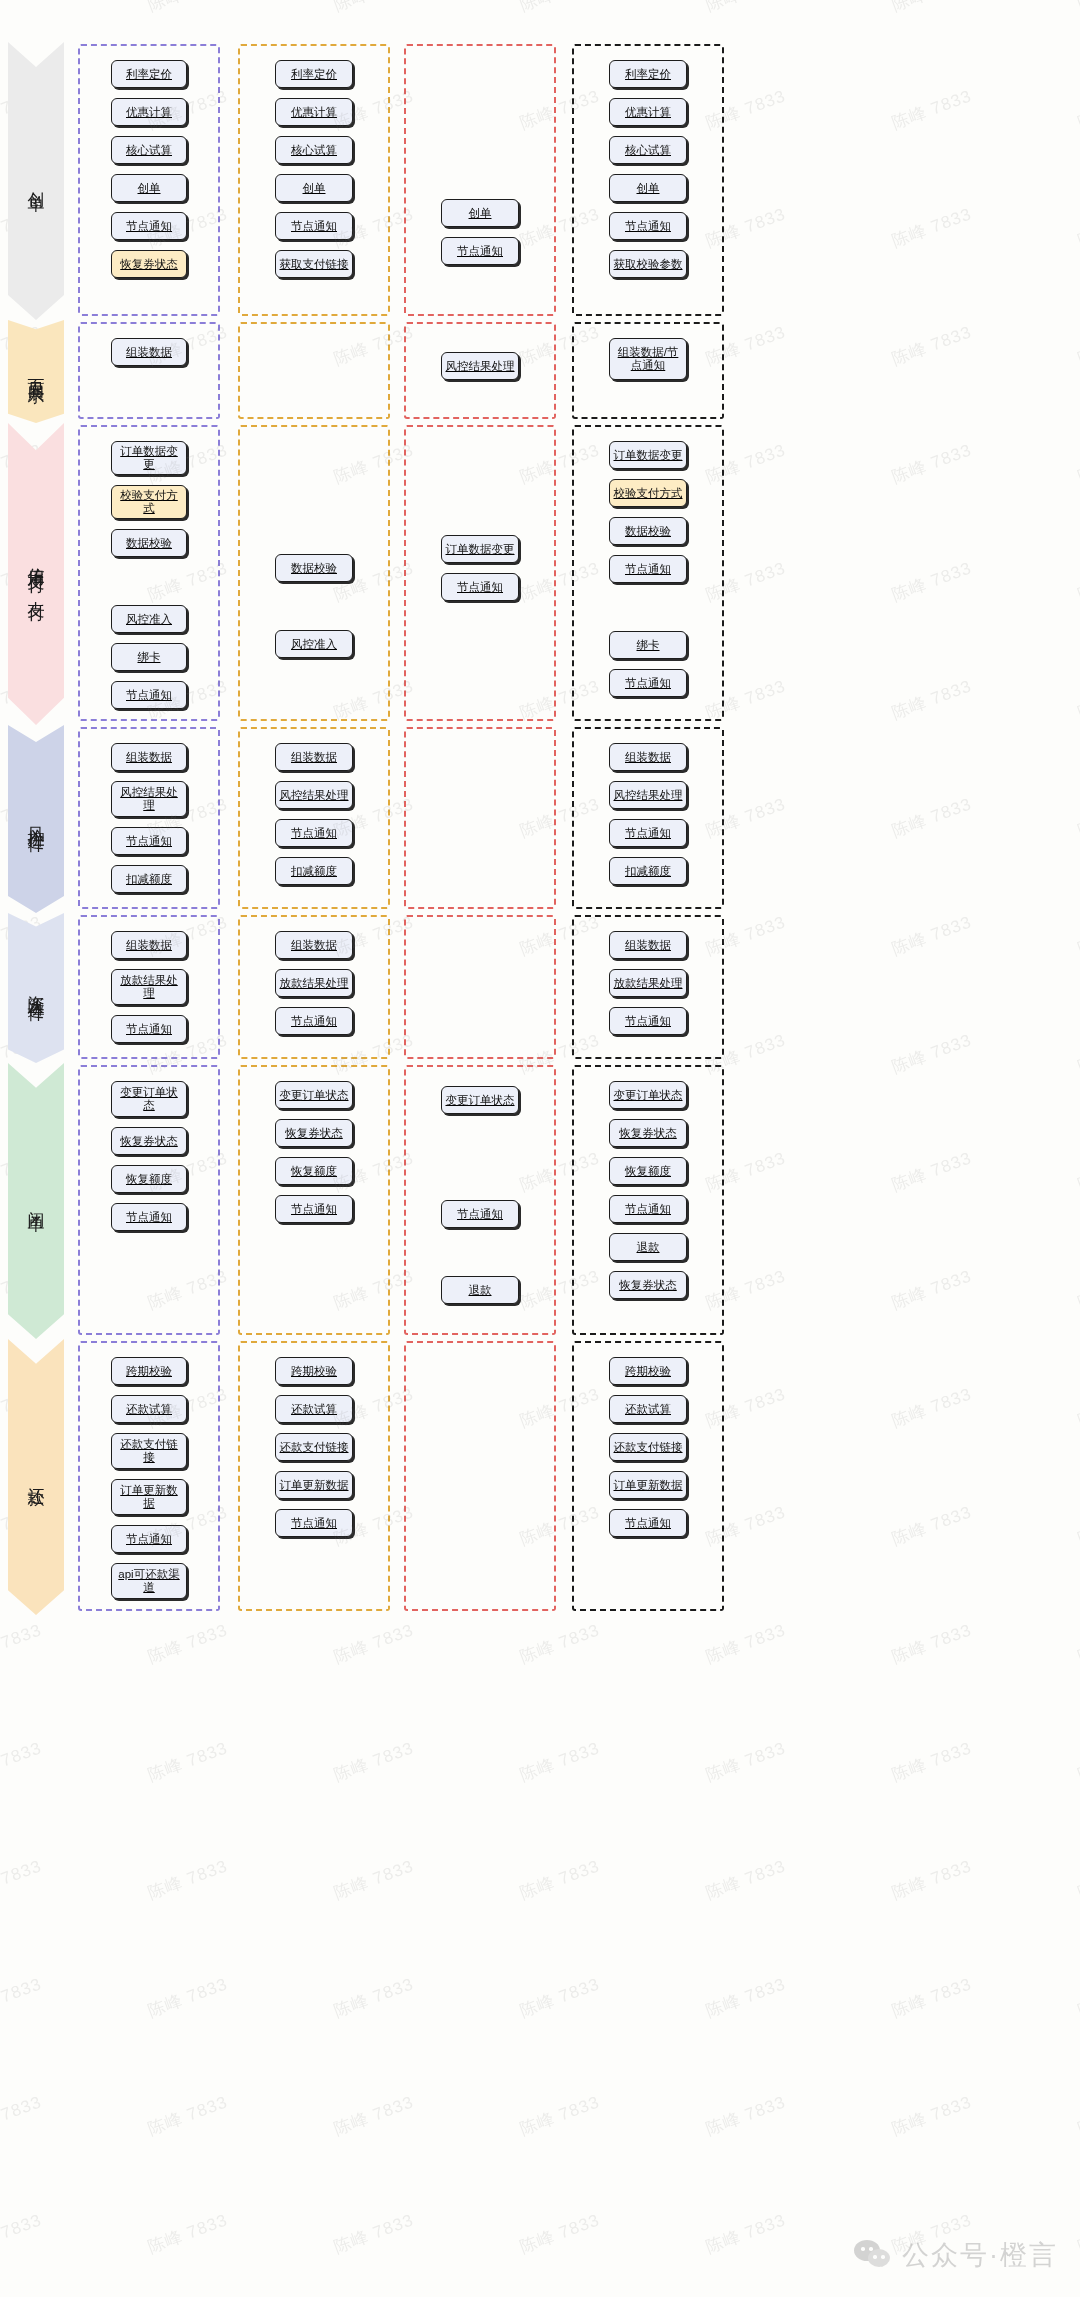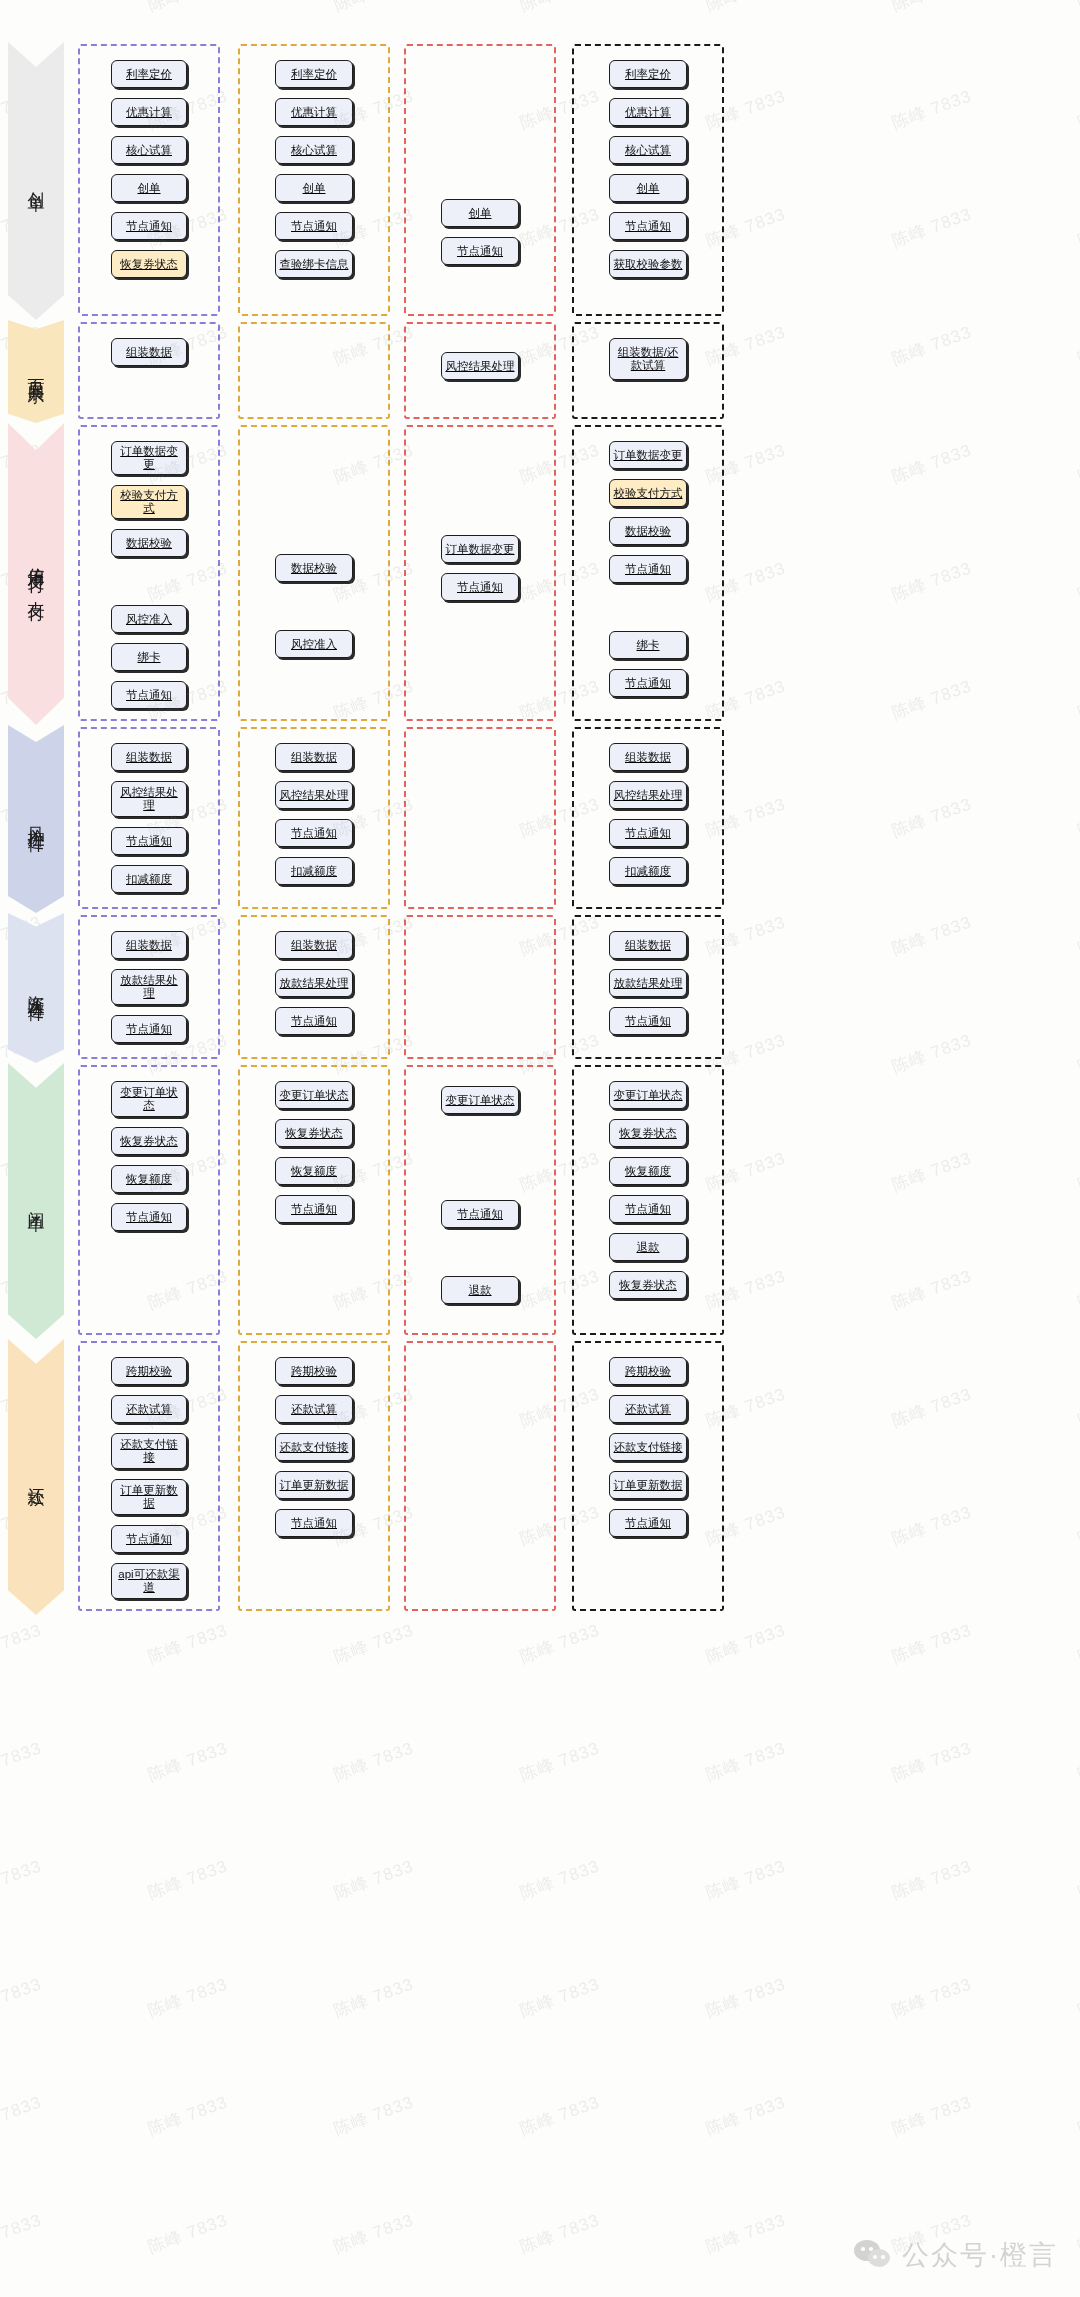--- a/index.html
+++ b/index.html
@@ -308,7 +308,7 @@
           <div class="node" style="width: 78px;">核心试算</div>
           <div class="node" style="width: 78px;">创单</div>
           <div class="node" style="width: 78px;">节点通知</div>
-          <div class="node" style="width: 78px;">查验绑卡信息</div>
+          <div class="node" style="width: 78px;">获取支付链接</div>
         </div>
       </div>
       <div class="lane c2" style="left: 404px; top: 44px; width: 152px; height: 272px;">

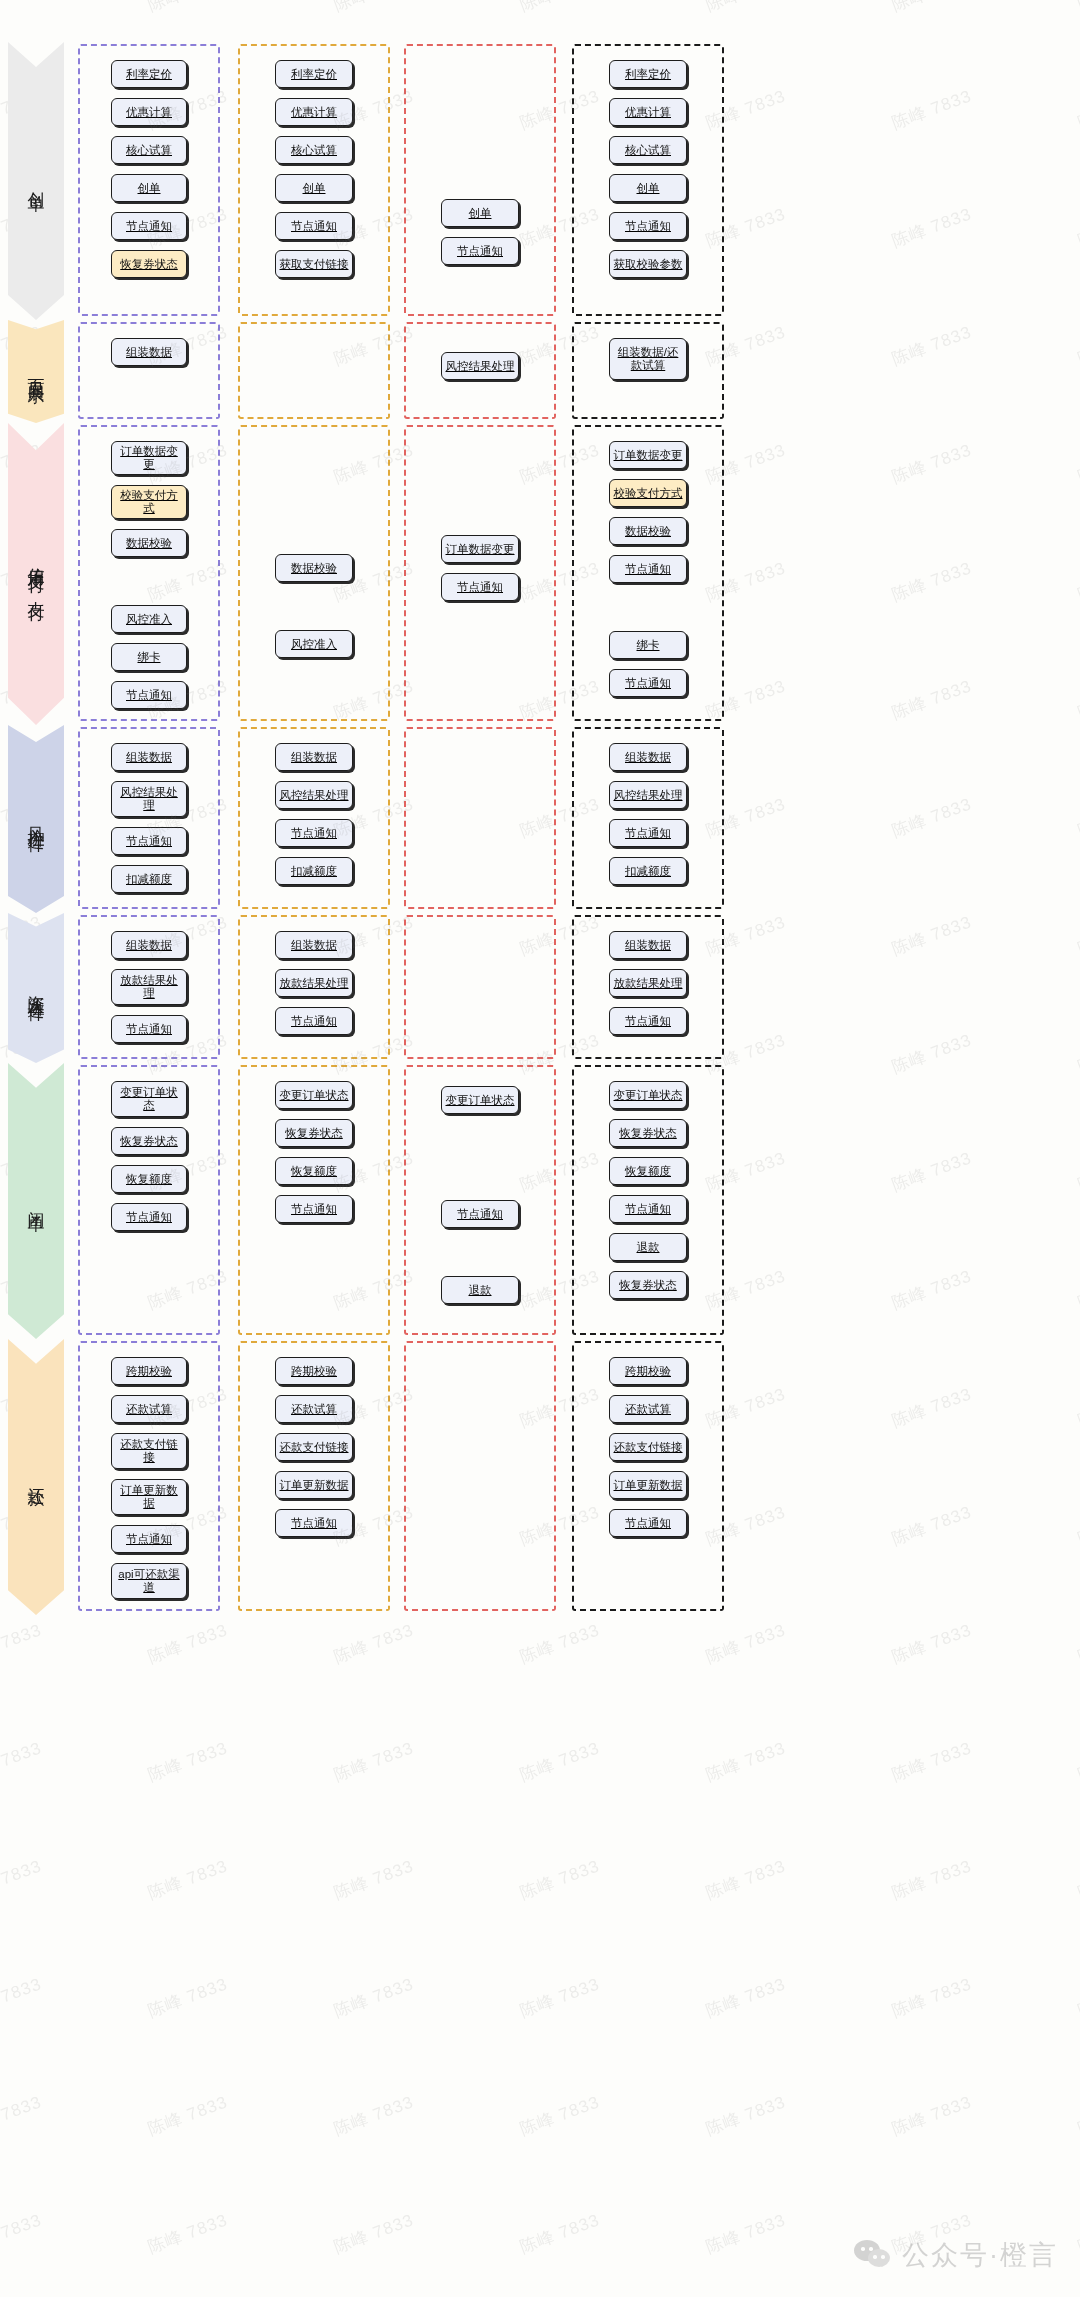--- a/index.html
+++ b/index.html
@@ -345,7 +345,7 @@
       </div>
       <div class="lane c3" style="left: 572px; top: 322px; width: 152px; height: 97px;">
         <div class="lane-inner">
-          <div class="node tall" style="width: 78px;">组装数据/还款试算</div>
+          <div class="node tall" style="width: 78px;">组装数据/节点通知</div>
         </div>
       </div>
       <div class="lane c0" style="left: 78px; top: 425px; width: 142px; height: 296px;">

